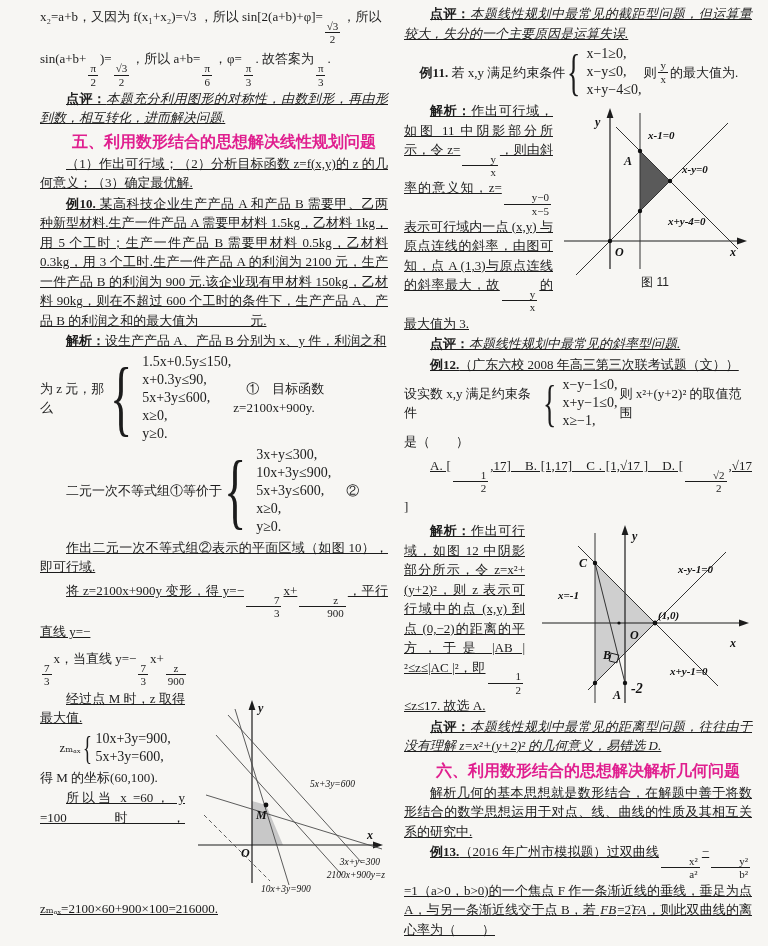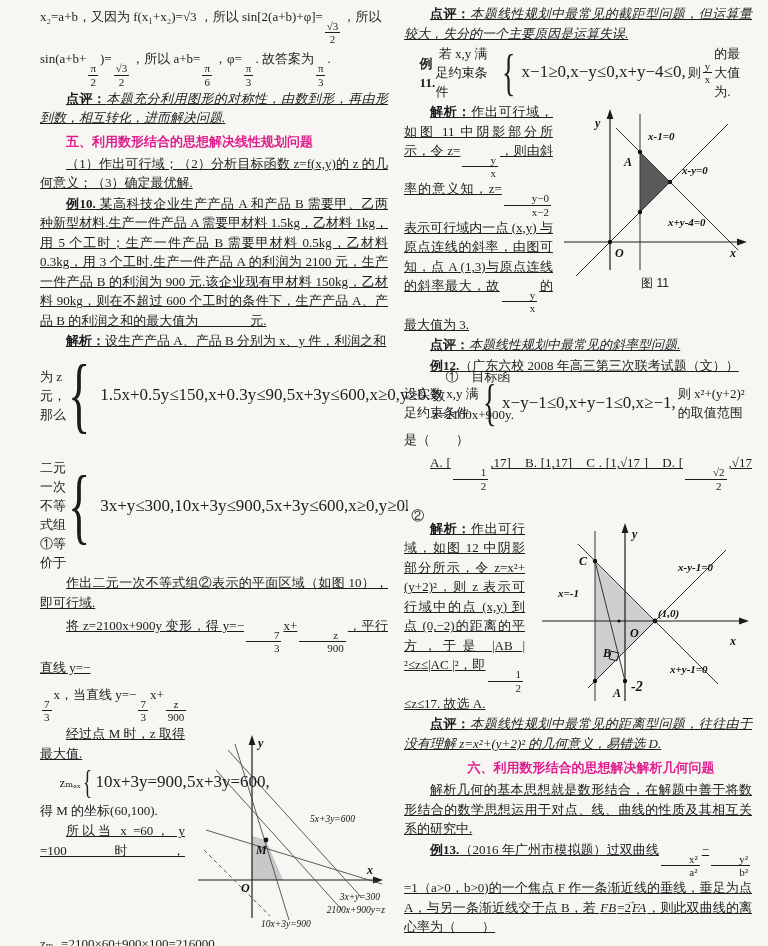--- a/index.html
+++ b/index.html
@@ -31,7 +31,7 @@
   .brace{display:inline-block;line-height:1;font-weight:normal;
     transform:scaleX(0.55);transform-origin:left center;margin-right:-0.1em;
     font-family:"Liberation Serif","DejaVu Serif",serif;}
-  .syslines{display:inline-flex;flex-direction:row;font-size:17px;}
+  .syslines{display:inline-flex;flex-direction:column;font-size:14px;}
   .sysline{line-height:18px;white-space:nowrap;}
   .vec{position:relative;font-style:italic;padding:0 1px;}
   .vec::after{content:"→";position:absolute;left:1px;top:-0.85em;font-size:0.75em;font-style:normal;}

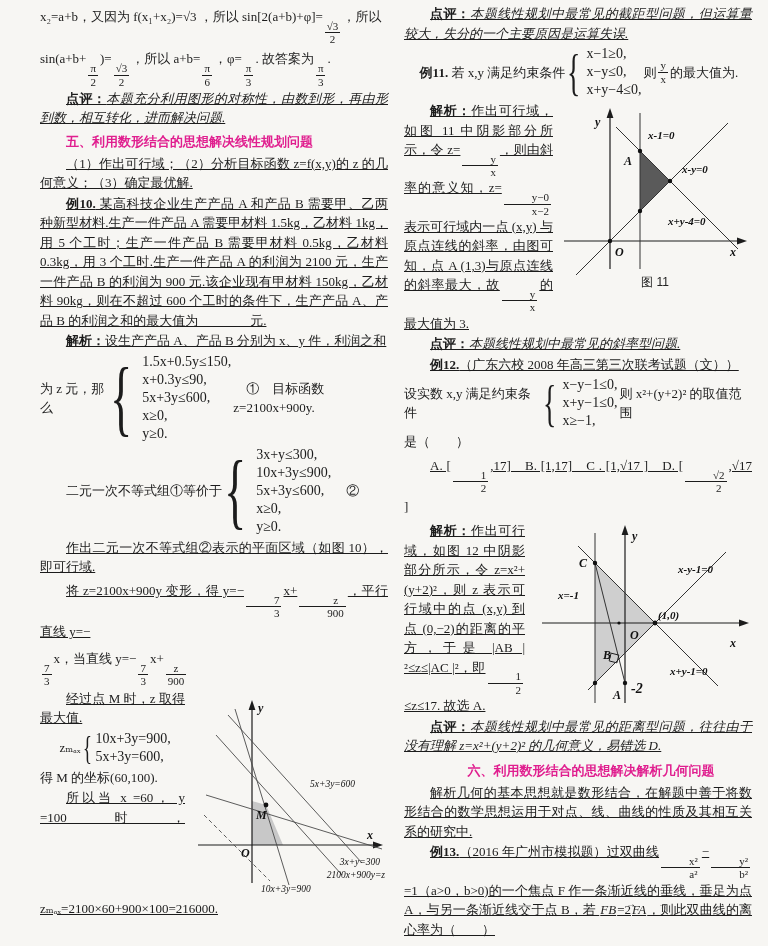--- a/index.html
+++ b/index.html
@@ -19,7 +19,7 @@
   .sec{
     margin:3px 0 2px 0;padding:0;
     font-family:Liberation Sans, sans-serif;
-    font-size:13px;font-weight:bold;line-height:21px;text-indent:2em;
+    font-size:16px;font-weight:bold;line-height:21px;text-indent:2em;
   }
   .frac{display:inline-flex;flex-direction:column;text-align:center;
     vertical-align:-0.8em;font-size:11px;line-height:1.12;margin:0 2px;}

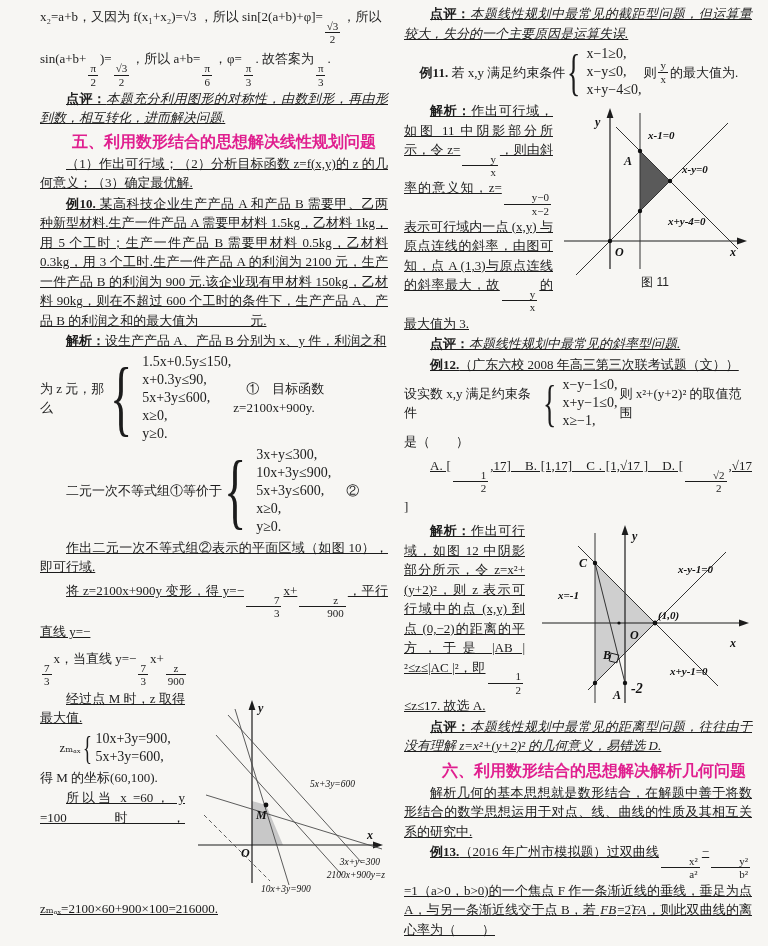--- a/index.html
+++ b/index.html
@@ -184,7 +184,7 @@
             <span class="fd">x</span>
           </span><span>，则由斜率的意义知，z=</span><span class="frac">
             <span class="fn">y−0</span>
-            <span class="fd">x−2</span>
+            <span class="fd">x−5</span>
           </span><span>表示可行域内一点 (x,y) 与原点连线的斜率，由图可知，点 A (1,3)与原点连线的斜率最大，故</span><span class="frac">
             <span class="fn">y</span>
             <span class="fd">x</span>

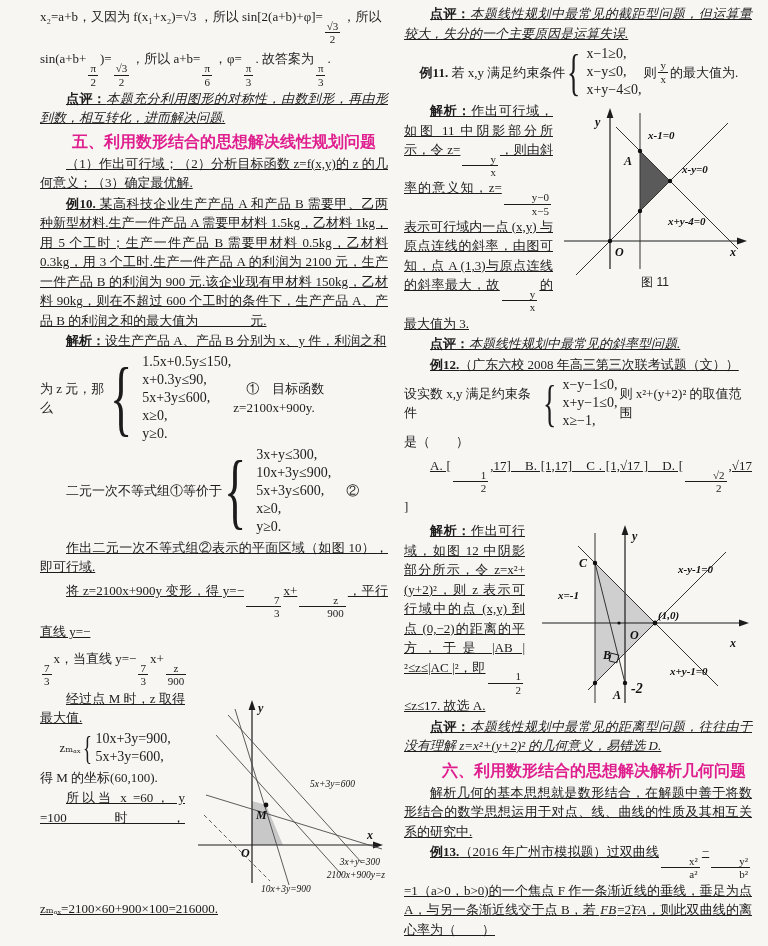--- a/index.html
+++ b/index.html
@@ -247,7 +247,7 @@
     </div>
     <div class="clear"></div>
 
-    <h3 class="sec" style="color:#e01f8f;text-align:center;">六、利用数形结合的思想解决解析几何问题</h3>
+    <h3 class="sec" style="color:#e01f8f;">六、利用数形结合的思想解决解析几何问题</h3>
     <p class="para ind"><span>解析几何的基本思想就是数形结合，在解题中善于将数形结合的数学思想运用于对点、线、曲线的性质及其相互关系的研究中.</span></p>
     <p class="para ind"><span class="bold">例13.</span><span>（2016 年广州市模拟题）过双曲线</span><span class="frac">
           <span class="fn">x²</span>

